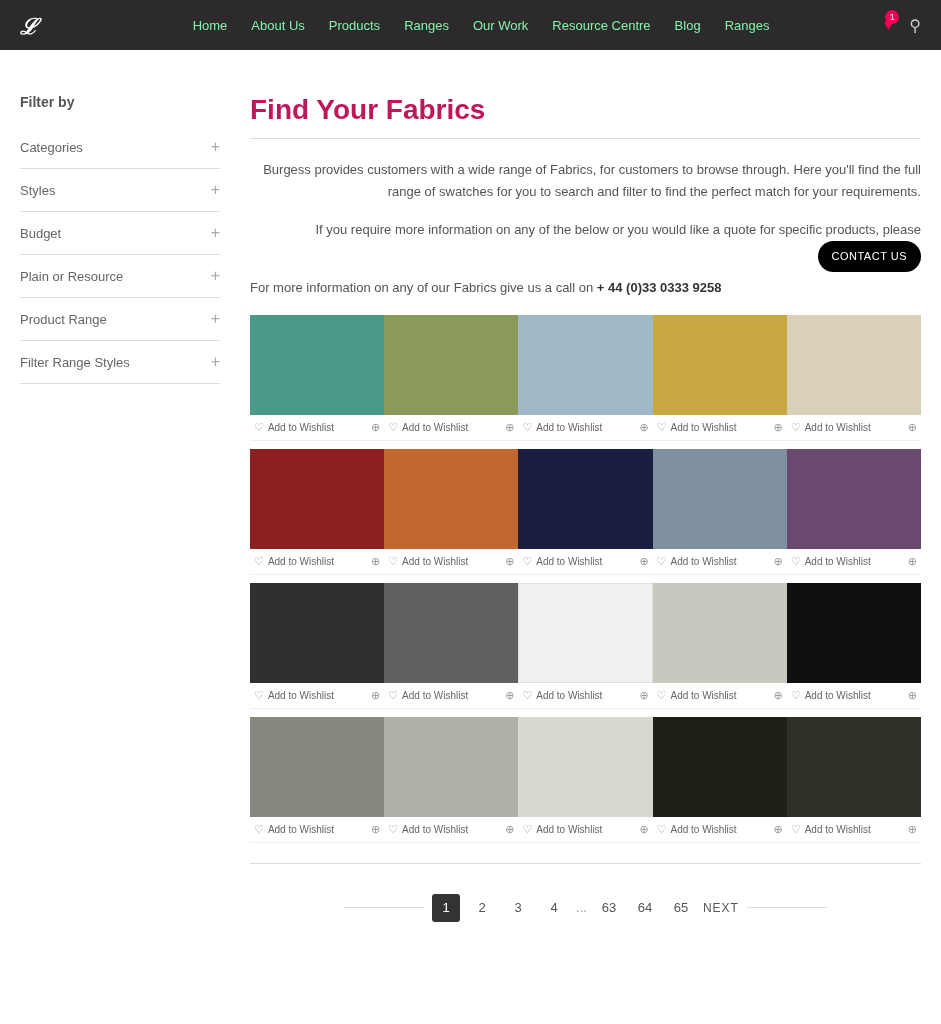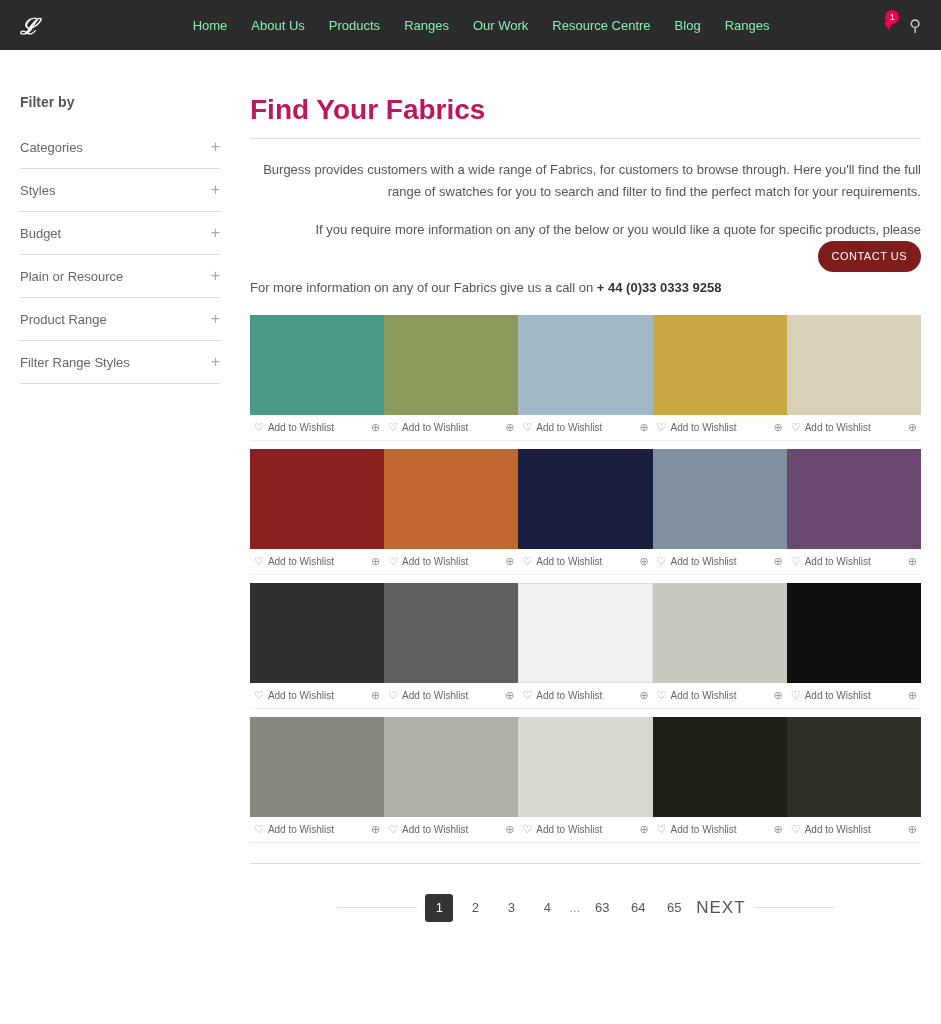--- a/index.html
+++ b/index.html
@@ -117,7 +117,7 @@
     }
     .contact-btn {
       display: inline-block;
-      background: #7f1d1d;
+      background: #000000;
       color: #fff;
       padding: 6px 14px;
       border-radius: 20px;

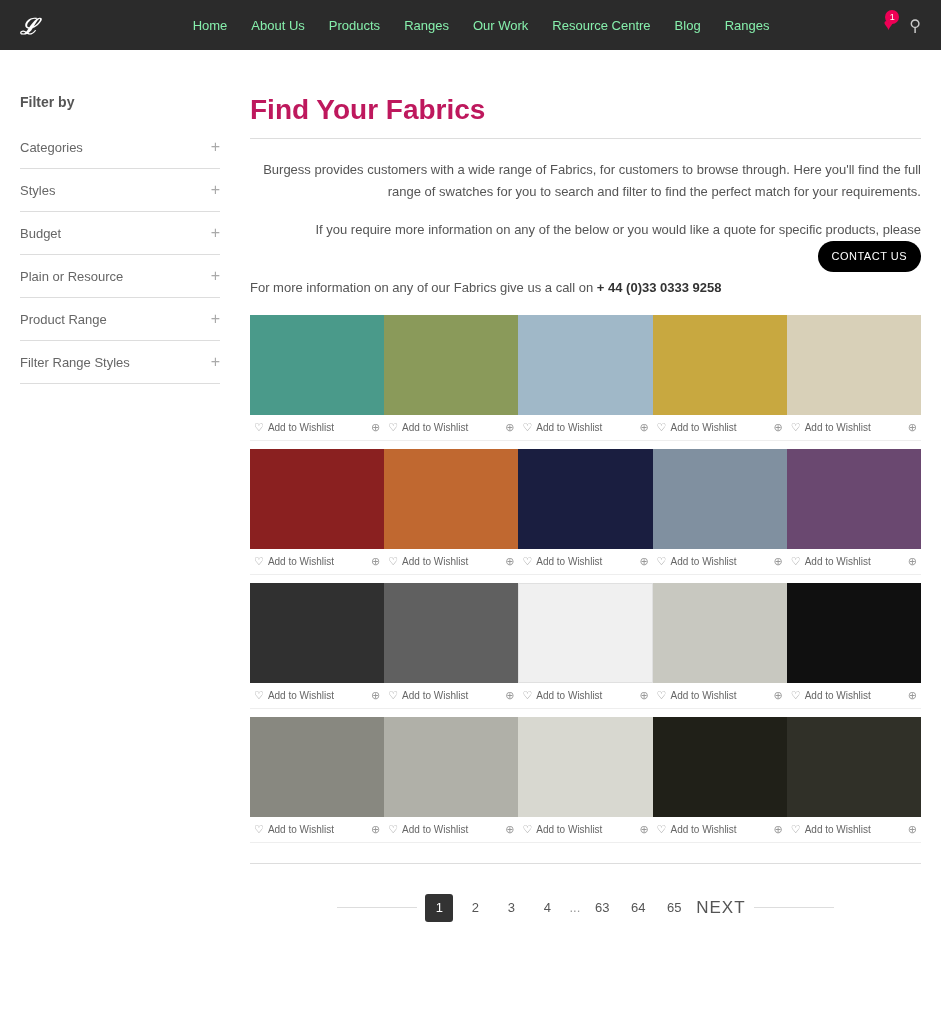--- a/index.html
+++ b/index.html
@@ -221,7 +221,7 @@
     }
     .page-ellipsis { color: #999; font-size: 13px; }
     .page-next {
-      font-size: 17px;
+      font-size: 12px;
       color: #555;
       cursor: pointer;
       text-transform: uppercase;

